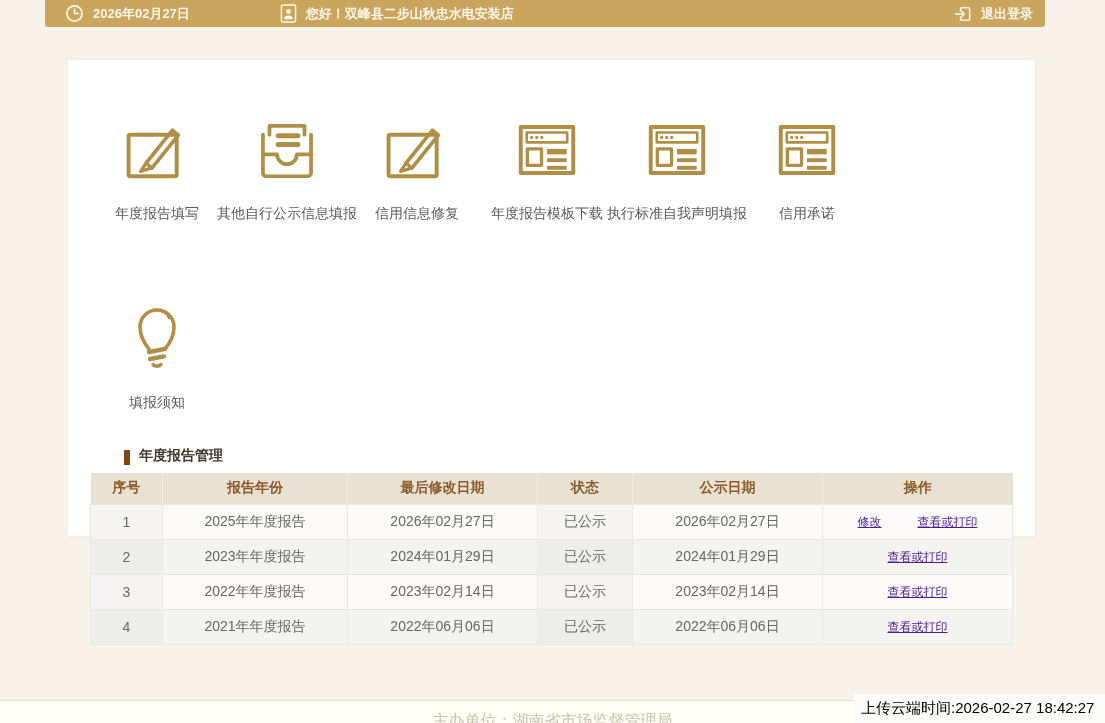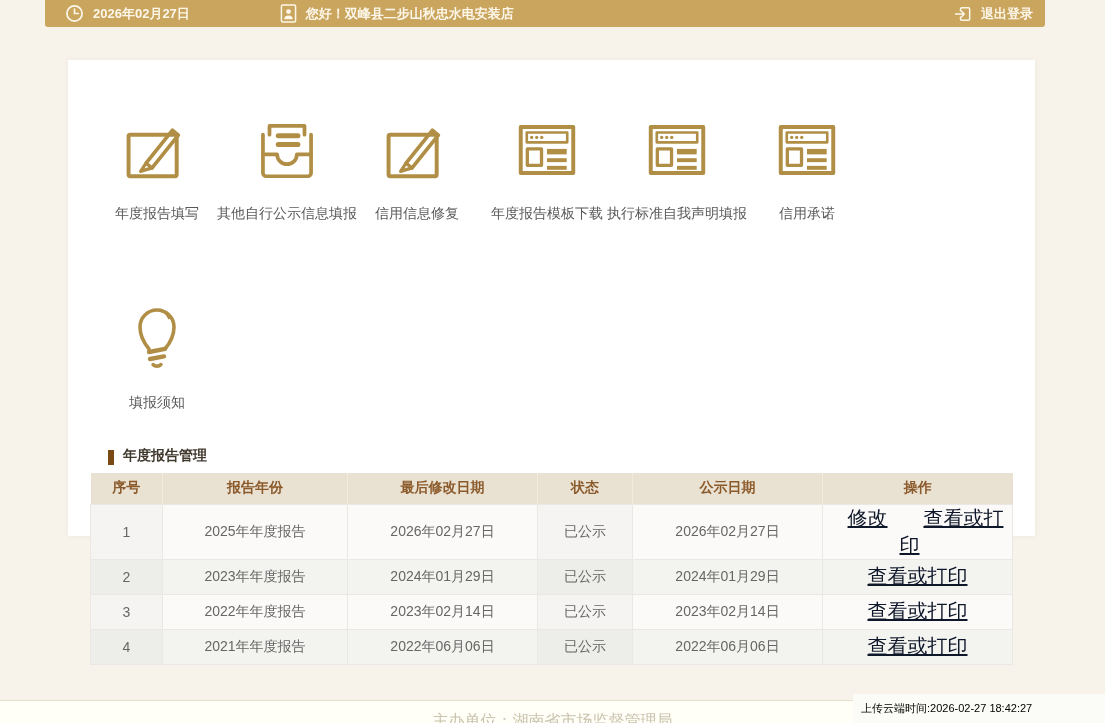--- a/index.html
+++ b/index.html
@@ -56,7 +56,7 @@
 
   
   .section-title {
-    position:absolute; left:24px; top:387px;
+    position:absolute; left:40px; top:387px;
     display:flex; align-items:flex-end;padding-left:16px;
   }
   .section-title .marker { width:6px; height:15px; background:#7a4a15; }

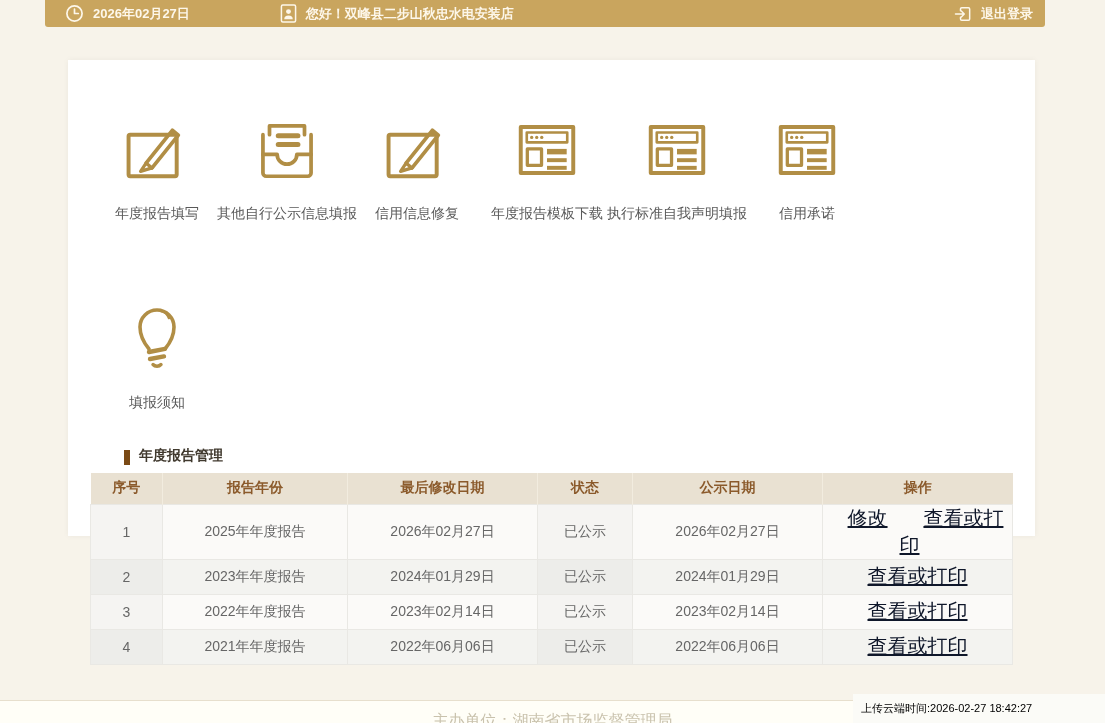--- a/index.html
+++ b/index.html
@@ -82,7 +82,7 @@
     background-image:linear-gradient(rgba(110,110,100,0.045),rgba(110,110,100,0.045));
   }
   .report-table a {
-    color:#0f172a; text-decoration:underline; margin:0 16px; cursor:pointer; font-size:20px;
+    color:#4c1d95; text-decoration:underline; margin:0 16px; cursor:pointer; font-size:12px;
   }
   .report-table a:empty { display:none; }
 

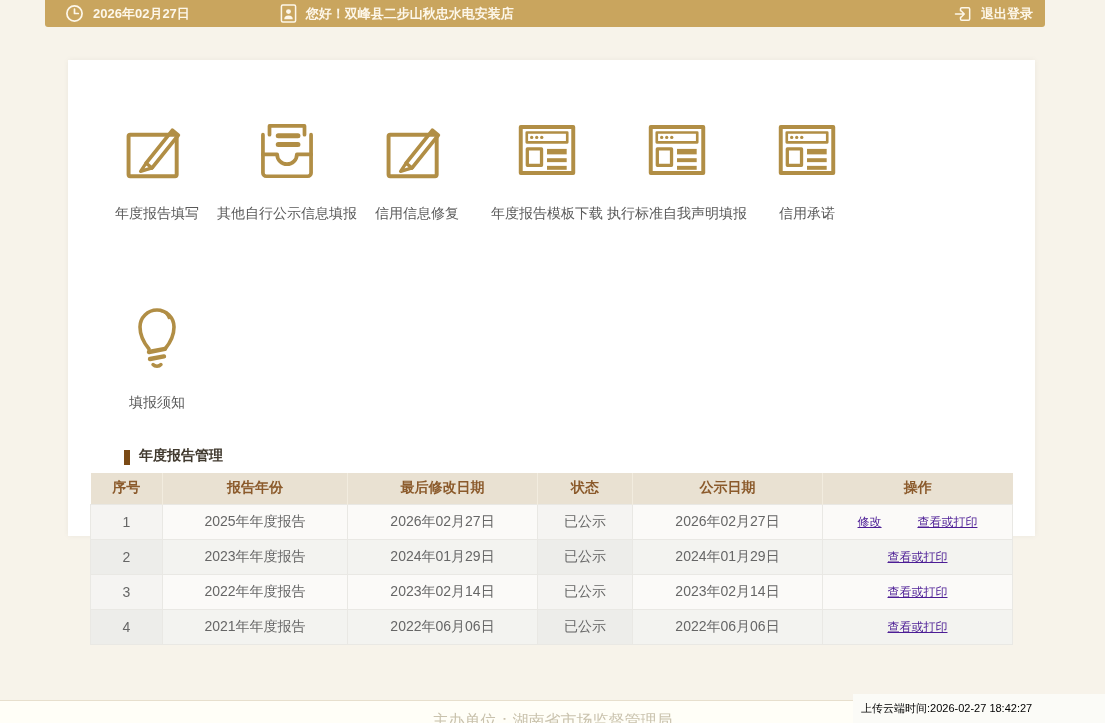--- a/index.html
+++ b/index.html
@@ -97,7 +97,7 @@
   
   .upload-overlay {
     position:absolute; right:0; top:694px; width:252px; height:29px;
-    background:#fbfbf7; color:#000; font-size:11px;
+    background:#fbfbf7; color:#000; font-size:15px;
     display:flex; align-items:center; padding-left:8px;
     white-space:nowrap;
   }

